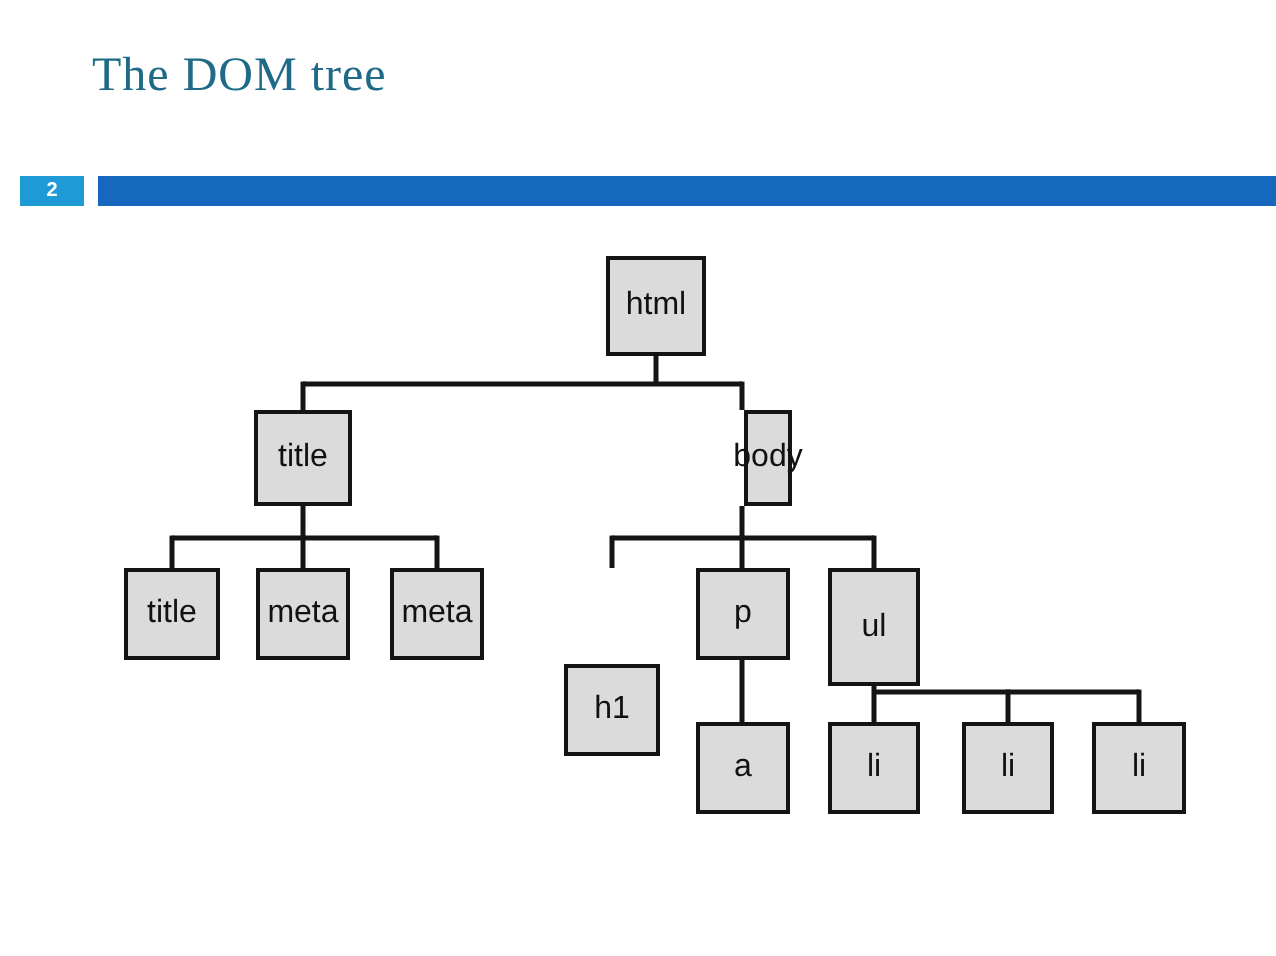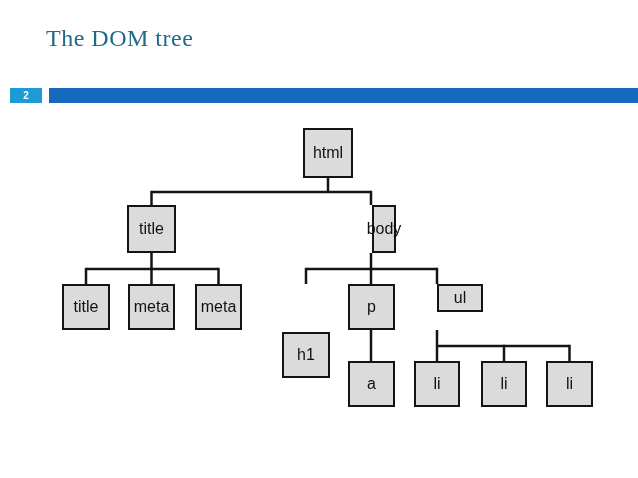--- a/index.html
+++ b/index.html
@@ -131,7 +131,7 @@
 
     <div class="node" style="left:348px; top:284px; width:47px; height:46px;">p</div>
 
-    <div class="node" style="left:414px; top:284px; width:46px; height:28px;margin-left:23px;">ul</div>
+    <div class="node" style="left:414px; top:284px; width:46px; height:59px;">ul</div>
 
     <div class="node" style="left:348px; top:361px; width:47px; height:46px;">a</div>
 

